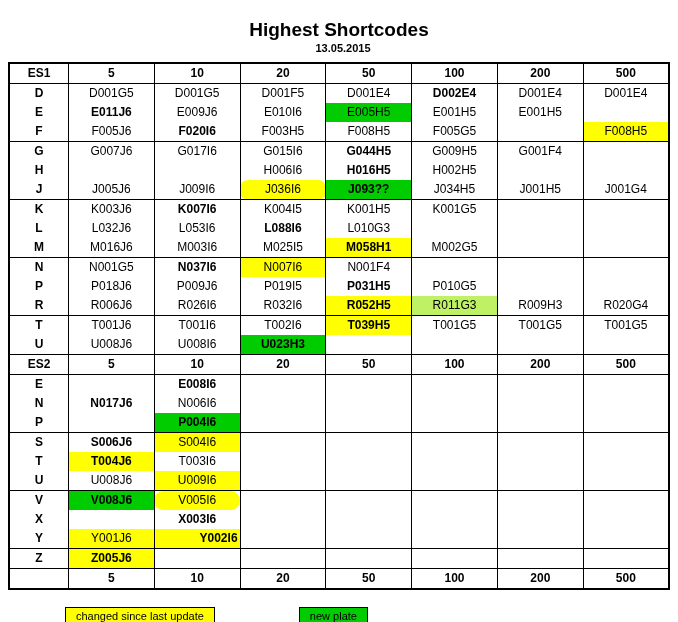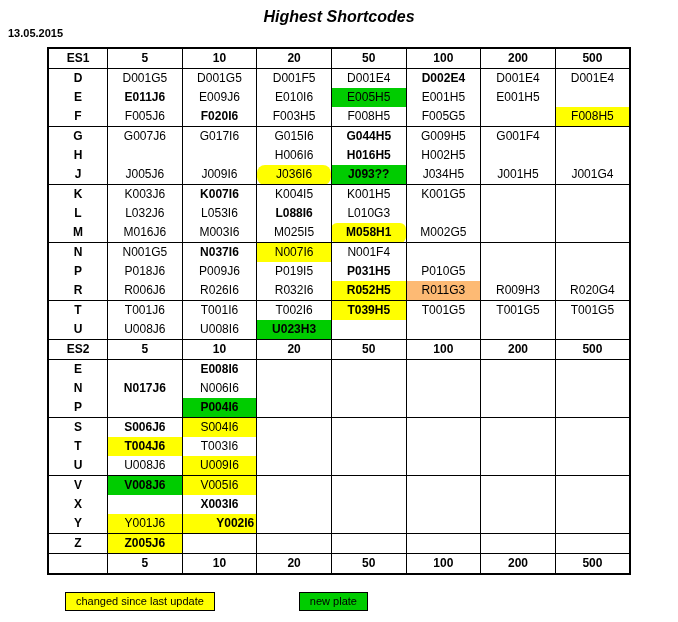--- a/index.html
+++ b/index.html
@@ -14,9 +14,8 @@
   .title {
     text-align: center;
     font-weight: bold;
-    font-size: 16px;
-    padding-top: 8px;
-    font-style: italic;
+    font-size: 19px;
+    padding-top: 19px;
   }
   .date {
     font-weight: bold;

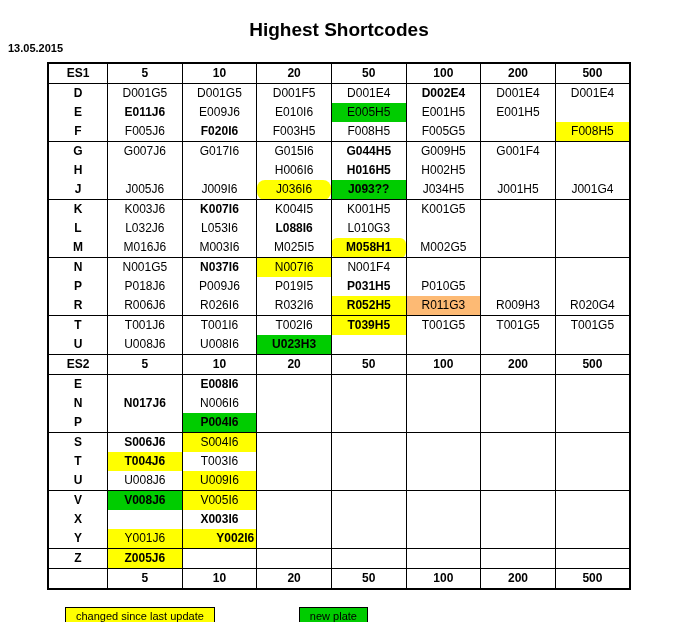--- a/index.html
+++ b/index.html
@@ -18,6 +18,7 @@
     padding-top: 19px;
   }
   .date {
+    text-align: center;
     font-weight: bold;
     font-size: 11px;
     margin-top: 1px;

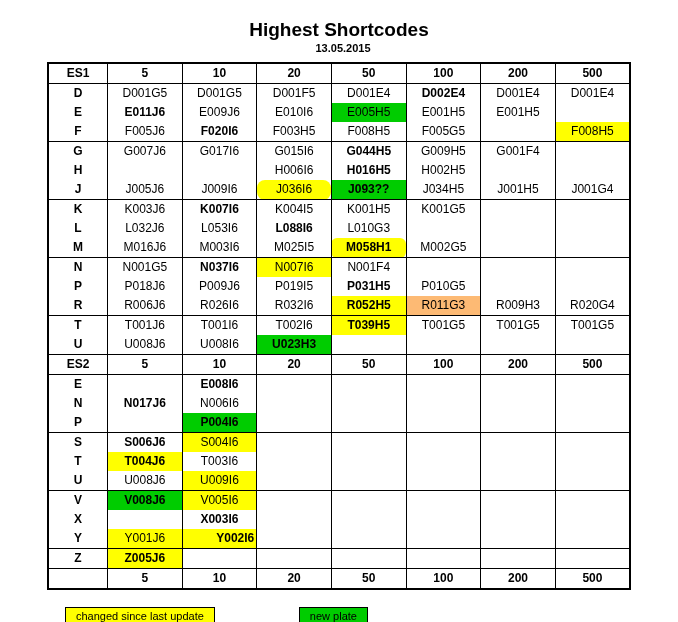--- a/index.html
+++ b/index.html
@@ -27,7 +27,7 @@
   table.grid {
     border-collapse: collapse;
     margin: 8px auto 0 auto;
-    width: 584px;
+    width: 662px;
     table-layout: fixed;
     border: 2px solid #000;
   }

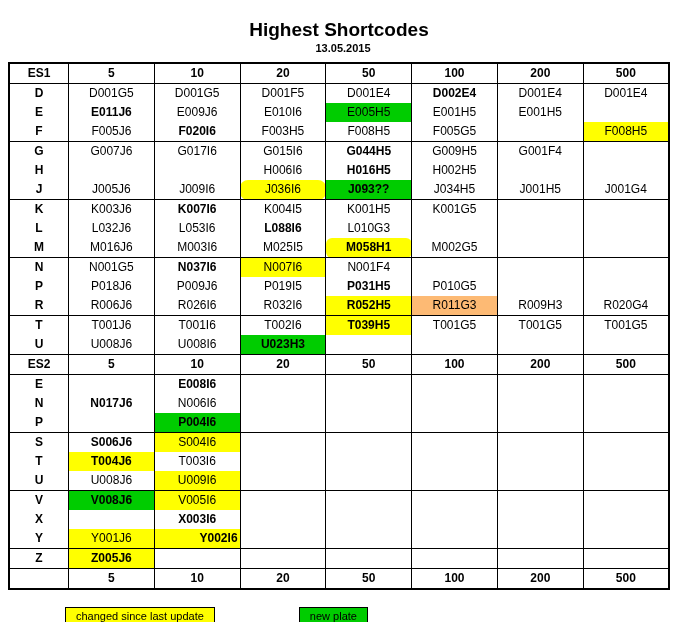--- a/index.html
+++ b/index.html
@@ -172,7 +172,7 @@
           <td>M016J6</td>
           <td>M003I6</td>
           <td>M025I5</td>
-          <td style="font-weight: bold; background: rgb(255, 255, 0); border-radius: 6px;">M058H1</td>
+          <td style="font-weight: bold; background: rgb(255, 255, 0);">M058H1</td>
           <td>M002G5</td>
           <td></td>
           <td></td>

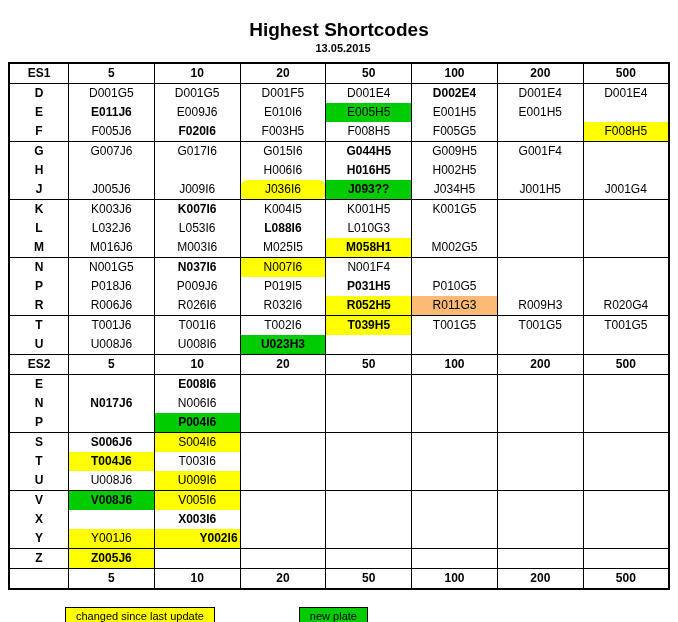--- a/index.html
+++ b/index.html
@@ -203,7 +203,7 @@
           <td>R026I6</td>
           <td>R032I6</td>
           <td style="font-weight: bold; background: rgb(255, 255, 0);">R052H5</td>
-          <td style="background: #fdba74; margin-left: 40px;">R011G3</td>
+          <td style="background: #bef264; margin-left: 40px;">R011G3</td>
           <td>R009H3</td>
           <td>R020G4</td>
         </tr>

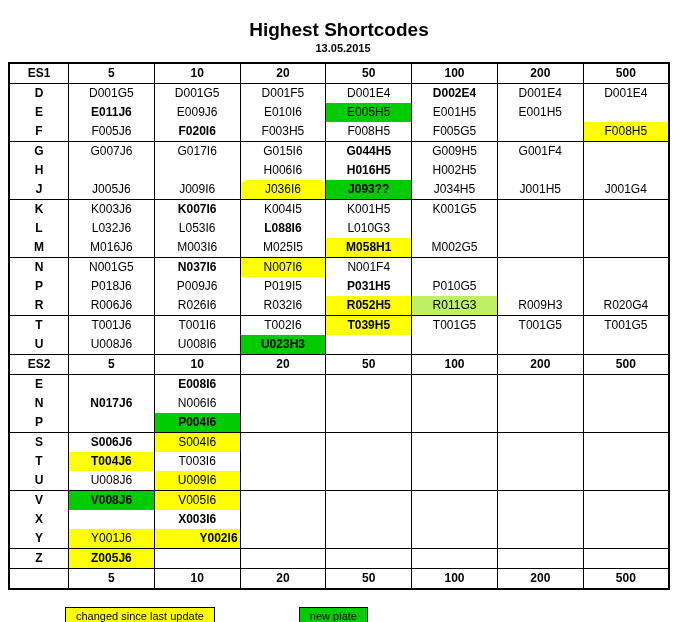--- a/index.html
+++ b/index.html
@@ -300,7 +300,7 @@
         <tr>
           <th class="rowlabel">V</th>
           <td style="font-weight: bold; background: rgb(0, 204, 0);">V008J6</td>
-          <td style="background: rgb(255, 255, 0);">V005I6</td>
+          <td style="background: rgb(255, 255, 0); border-radius: 9px;">V005I6</td>
           <td></td>
           <td></td>
           <td></td>

